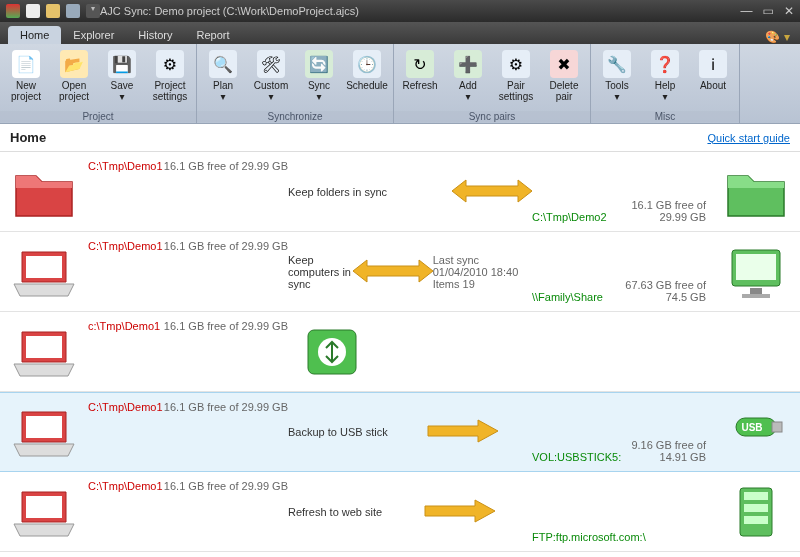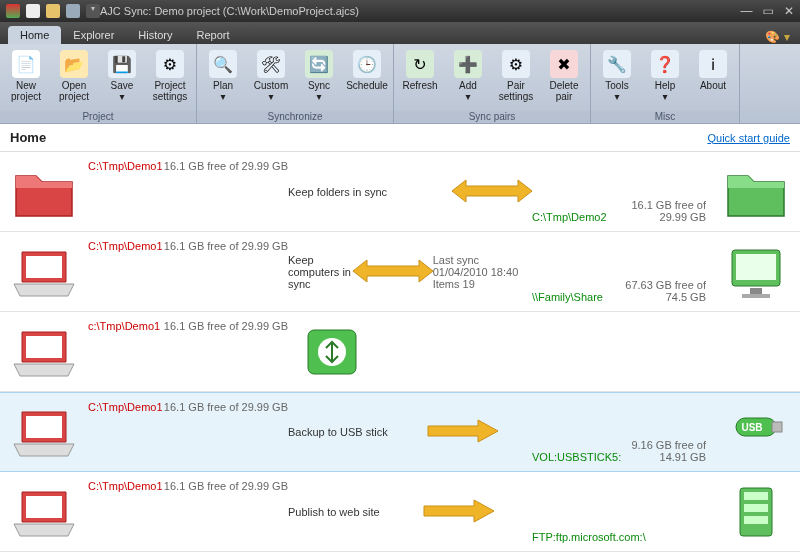--- a/index.html
+++ b/index.html
@@ -268,7 +268,7 @@
       <div class="free">16.1 GB free of 29.99 GB</div>
     </div>
     <div class="midcol">
-      <div class="mode">Publish to web site</div>
+      <div class="mode">Refresh to web site</div>
       <div class="arrow">
         <svg viewBox="0 0 80 26">
             <use href="#arrow-right"></use>

